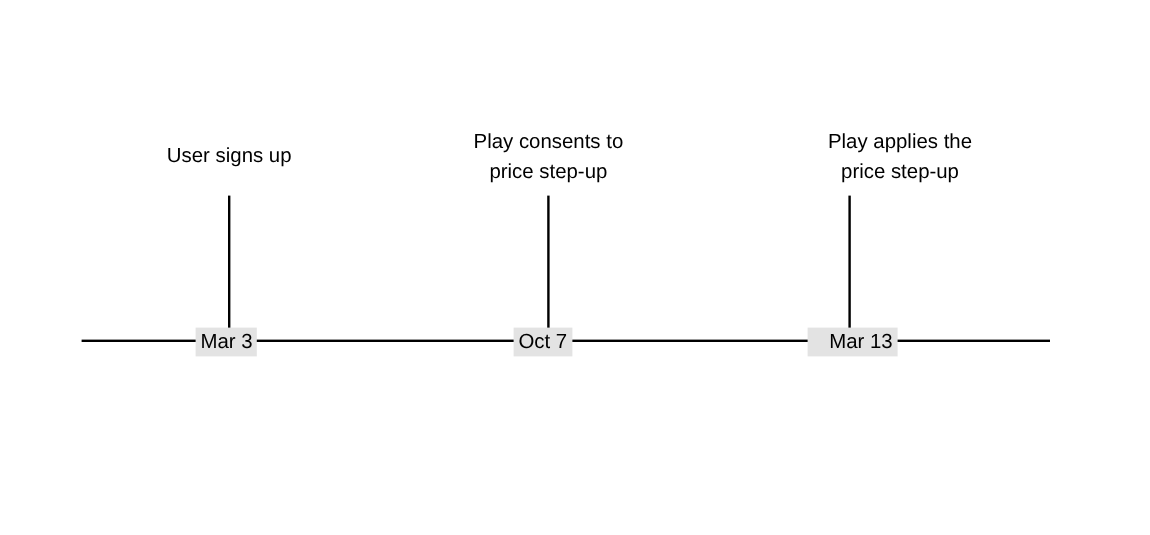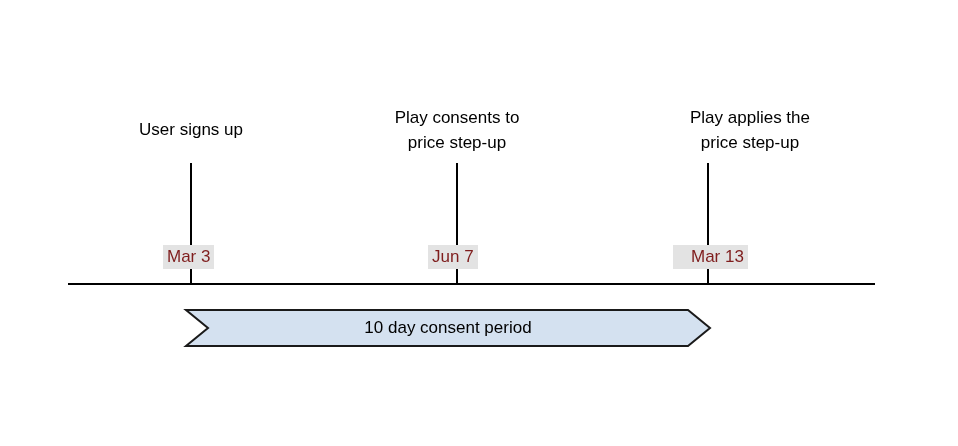--- a/index.html
+++ b/index.html
@@ -46,10 +46,11 @@
     position: absolute;
     font-size: 17px;
     line-height: 22px;
-    color: #7f1d1d;
+    color: #000000;
     background: #e3e3e3;
     padding: 1px 4px;
     white-space: nowrap;
+    margin-top: 28px;
   }
   
   .banner {

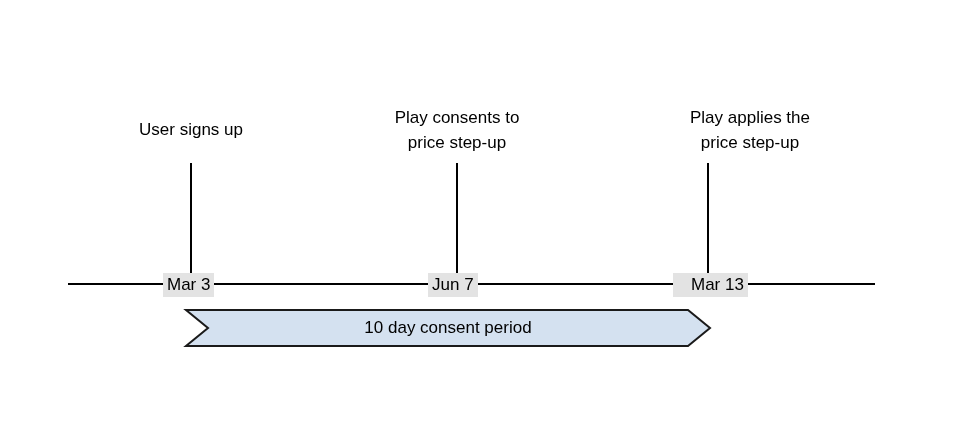--- a/index.html
+++ b/index.html
@@ -88,7 +88,7 @@
   <div class="event-label" style="left: 457px; top: 105px;">Play consents to
 price step-up</div>
   <div class="tick-line" style="left: 456px; top: 163px; height: 122px; background: rgb(0, 0, 0);"></div>
-  <div class="date-chip" style="left: 428px; top: 245px; background: rgb(227, 227, 227);">Jun 7</div>
+  <div class="date-chip" style="left: 428px; top: 245px; background: rgb(227, 227, 227);">Oct 7</div>
 
   <div class="event-label" style="left: 750px; top: 105px;">Play applies the
 price step-up</div>

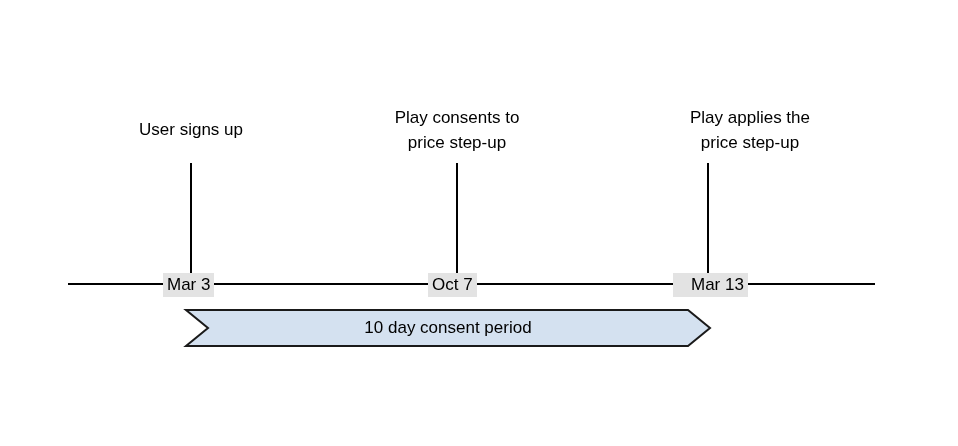--- a/index.html
+++ b/index.html
@@ -95,12 +95,6 @@
   <div class="tick-line" style="left: 707px; top: 163px; height: 122px; background: rgb(0, 0, 0);"></div>
   <div class="date-chip" style="left: 673px; top: 245px; background: rgb(227, 227, 227); padding-left: 18px;">Mar 13</div>
 
-  <div class="banner" style="left: 186px; top: 310px; width: 524px; height: 36px;">
-    <svg width="524" height="36" viewBox="0 0 524 36">
-      <polygon points="0,0 502,0 524,18 502,36 0,36 22,18" fill="#d4e1f0" stroke="#1a1a1a" stroke-width="2" stroke-linejoin="miter"></polygon>
-    </svg>
-    <div class="banner-text">10 day consent period</div>
-  </div>
 
 </div>
 

